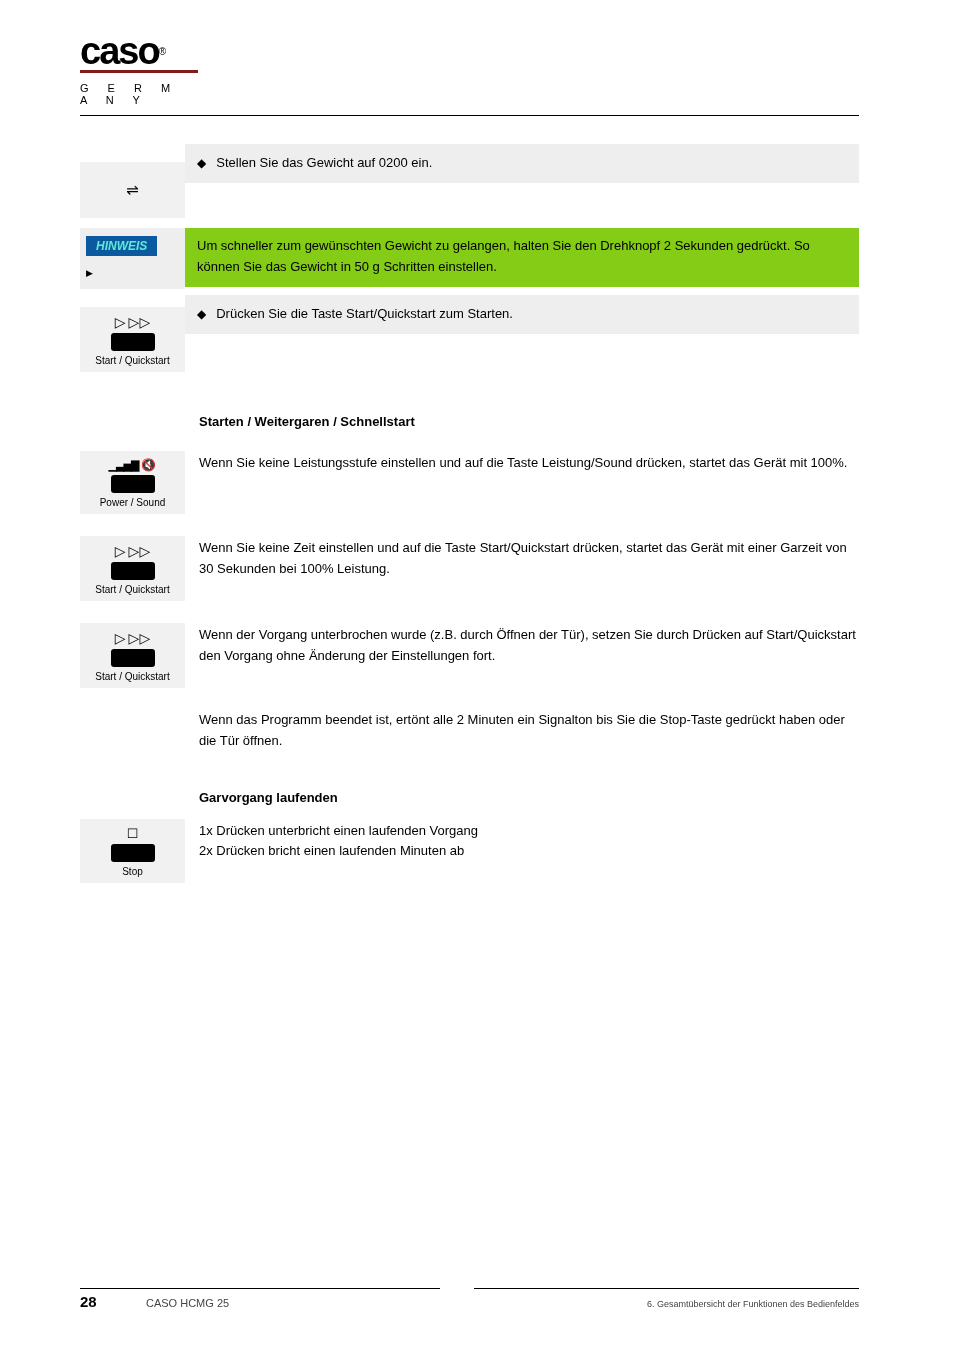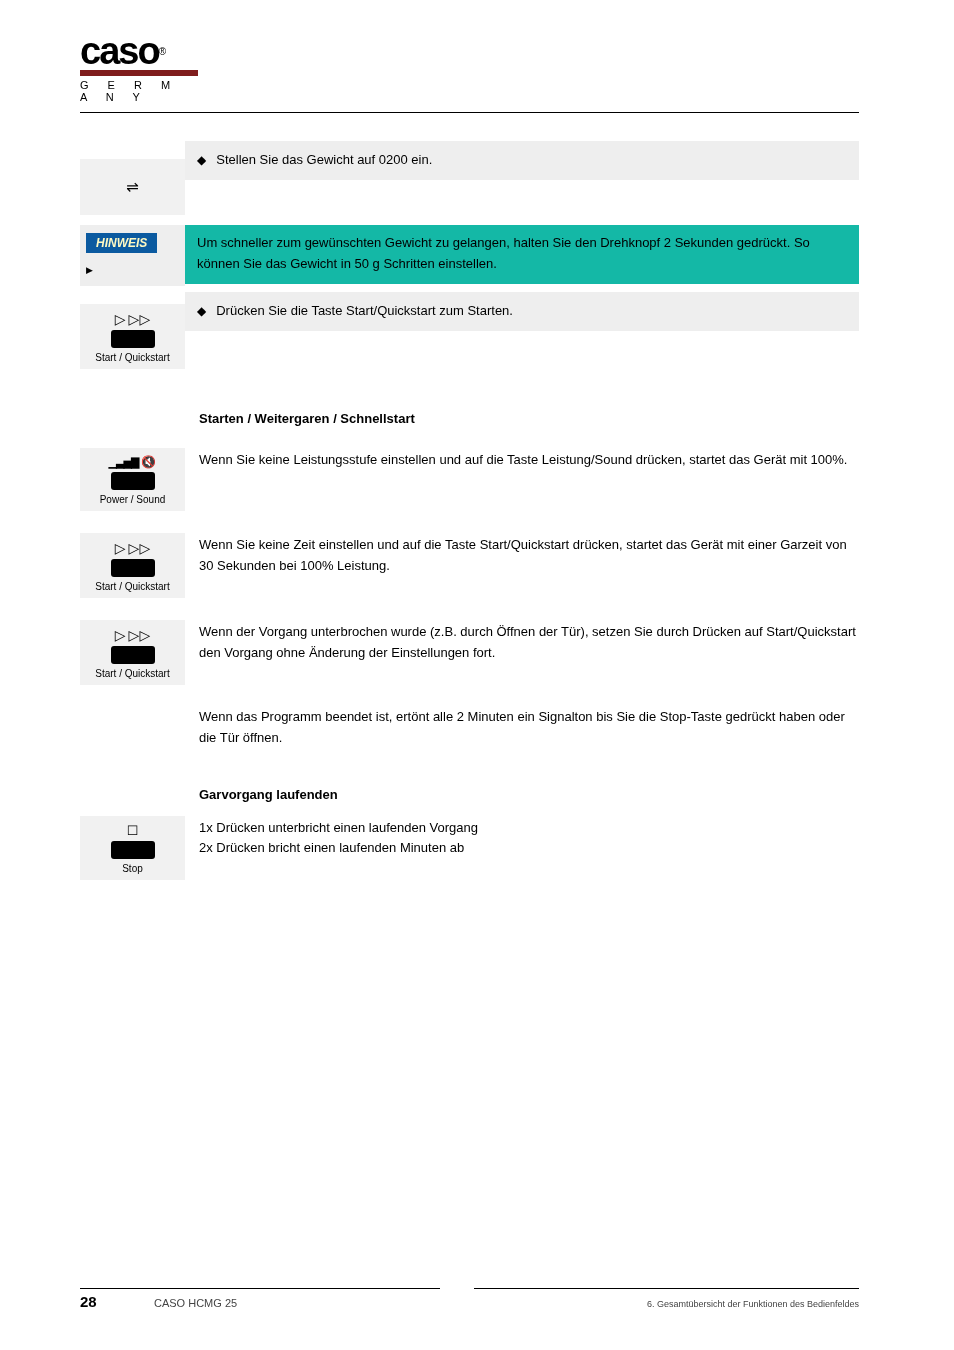--- a/index.html
+++ b/index.html
@@ -32,8 +32,8 @@
       font-size: 11px;
       letter-spacing: 8px;
       margin-top: 4px;
-      border-top: 6px solid #7f1d1d;
-      padding-top: 3px;
+      border-top: 3px solid #7f1d1d;
+      padding-top: 9px;
       display: inline-block;
       width: 118px;
     }

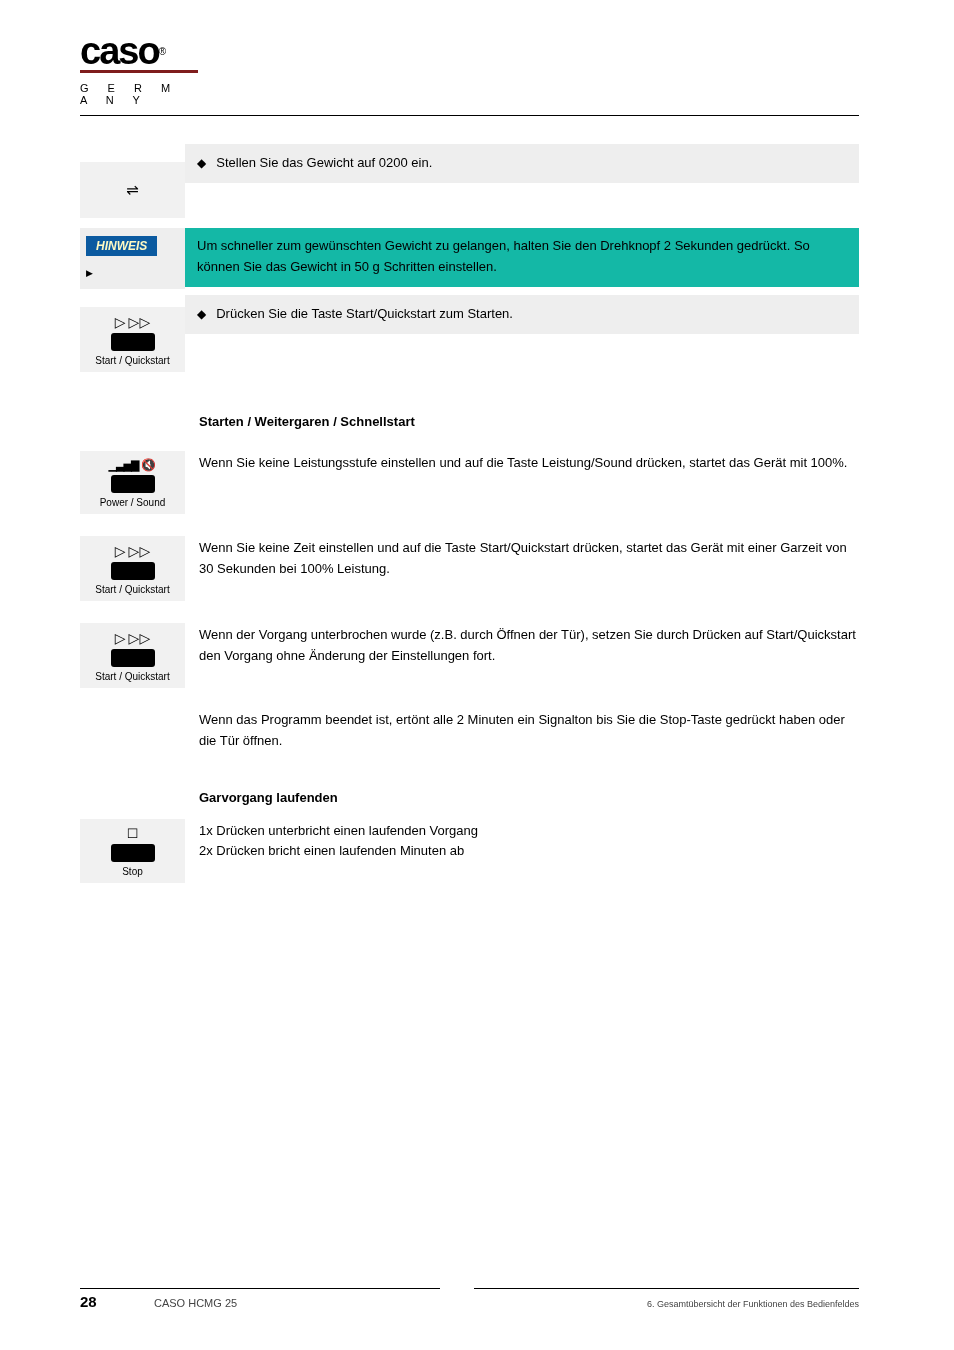--- a/index.html
+++ b/index.html
@@ -95,7 +95,7 @@
     }
     .hinweis-tag {
       background: #0b5aa0;
-      color: #fef9c3;
+      color: #5eead4;
       font-style: italic;
       font-weight: bold;
       font-size: 12px;

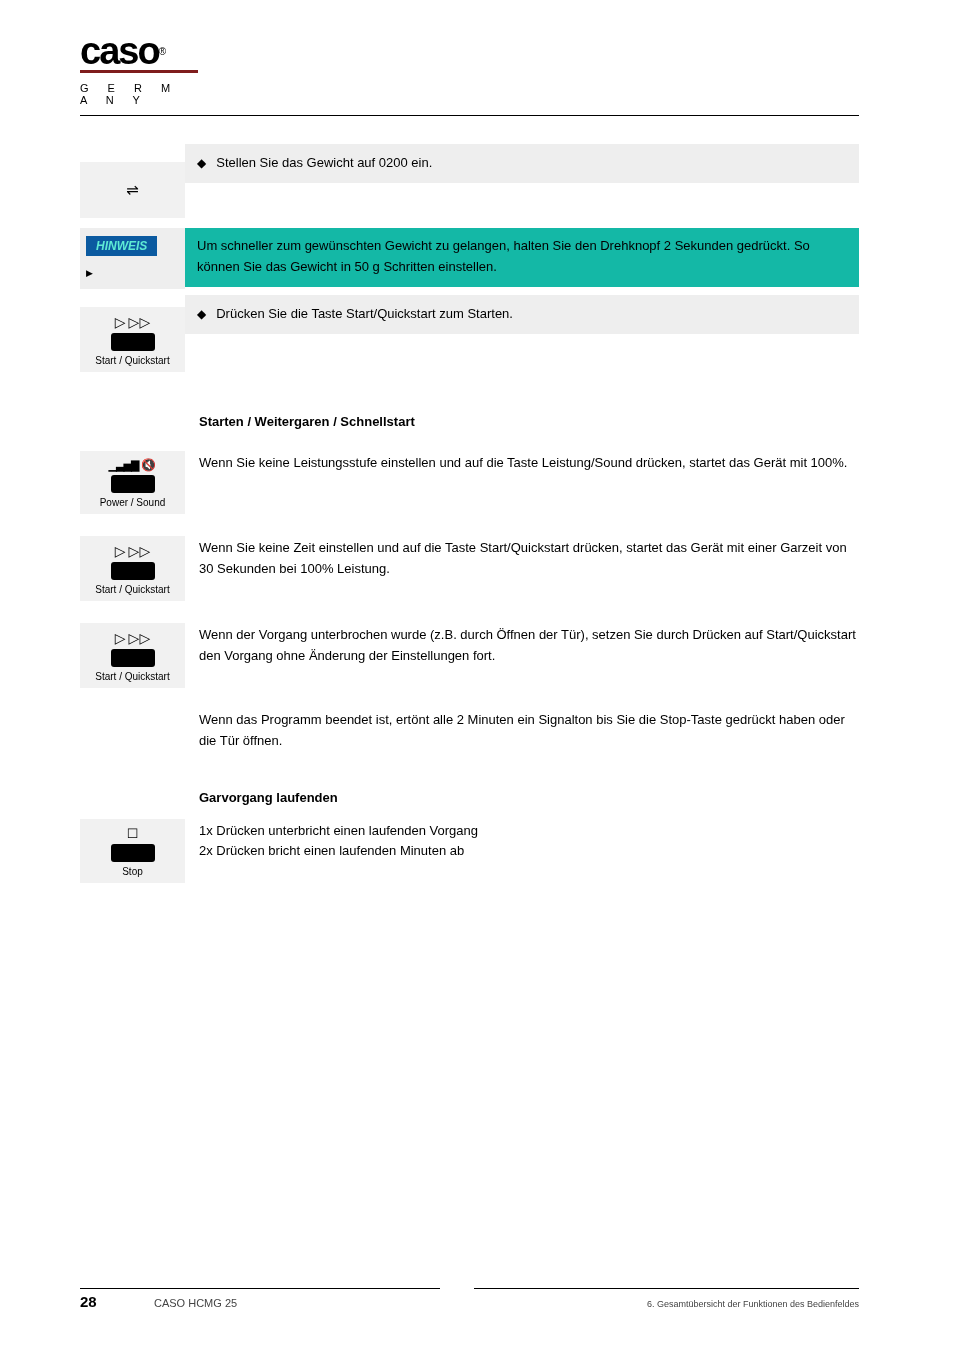--- a/index.html
+++ b/index.html
@@ -88,7 +88,7 @@
     }
     .note-right {
       flex: 1;
-      background: #14b8a6;
+      background: #84cc16;
       padding: 8px 12px 10px 12px;
       line-height: 1.55;
       font-size: 13px;

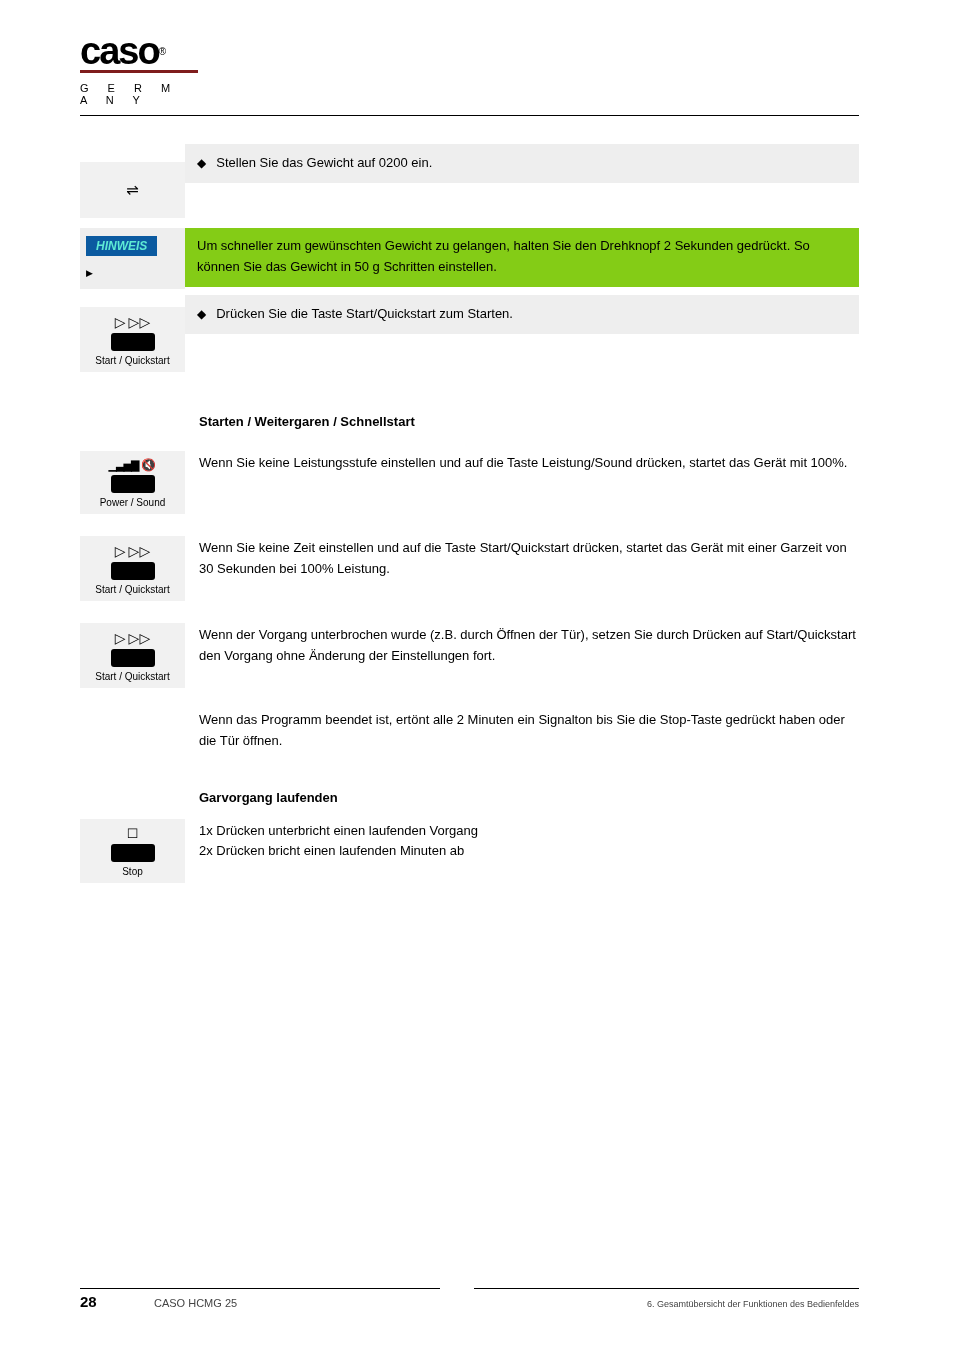--- a/index.html
+++ b/index.html
@@ -179,7 +179,7 @@
     .footer-line {
       display: flex;
       align-items: baseline;
-      gap: 32px;
+      gap: 24px;
       font-size: 13px;
     }
     .footer-page {

